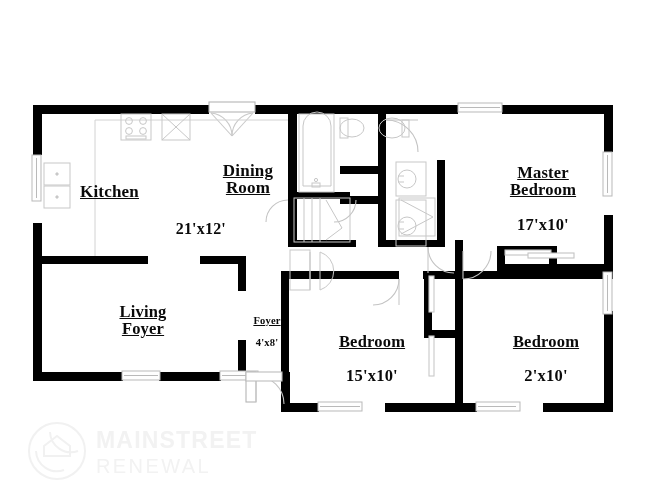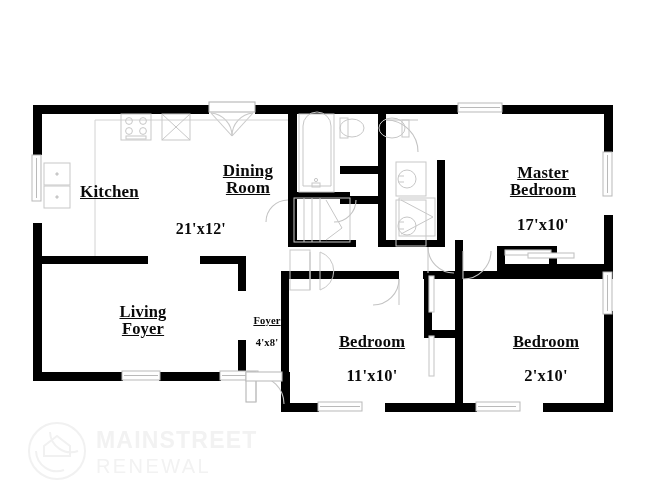--- a/index.html
+++ b/index.html
@@ -292,7 +292,7 @@
 
   <div class="room-label lbl-bed1">
     <span class="room-name">Bedroom</span>
-    <span class="room-dims">11'x10'</span>
+    <span class="room-dims">15'x10'</span>
   </div>
 
   <div class="room-label lbl-bed2">

